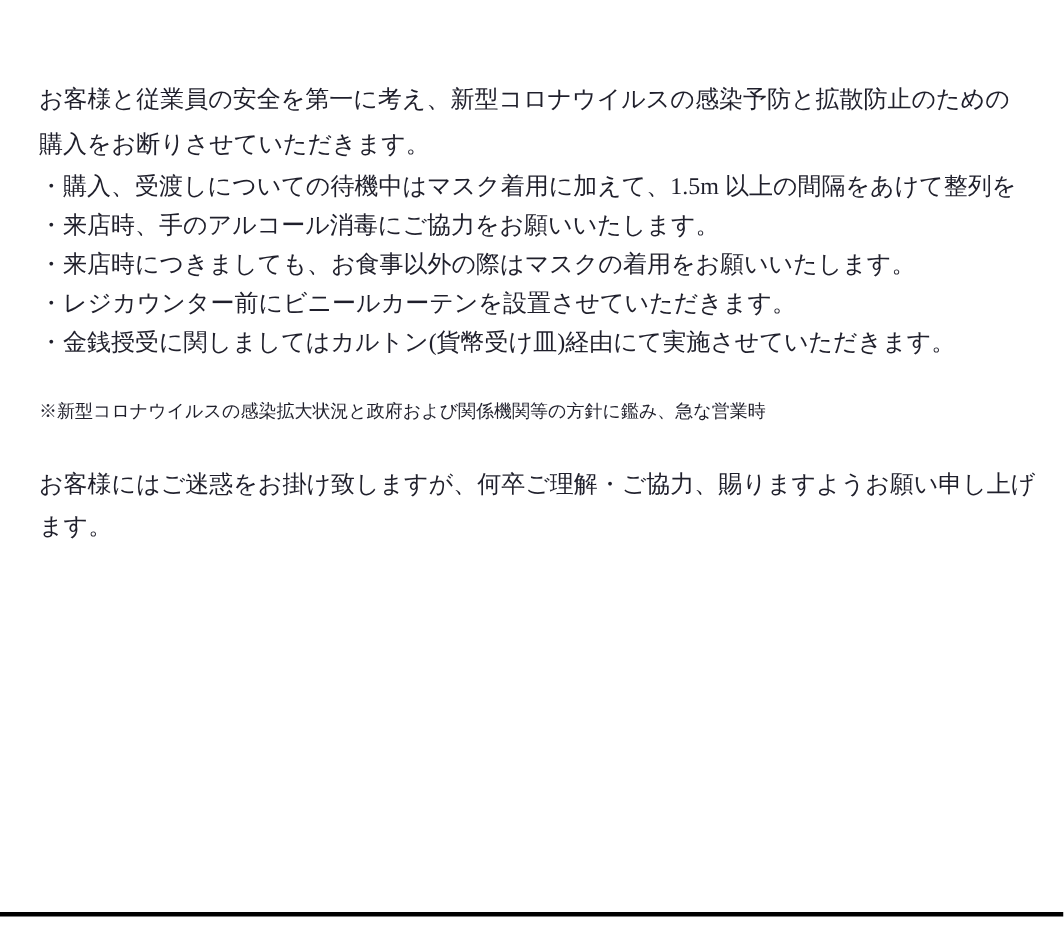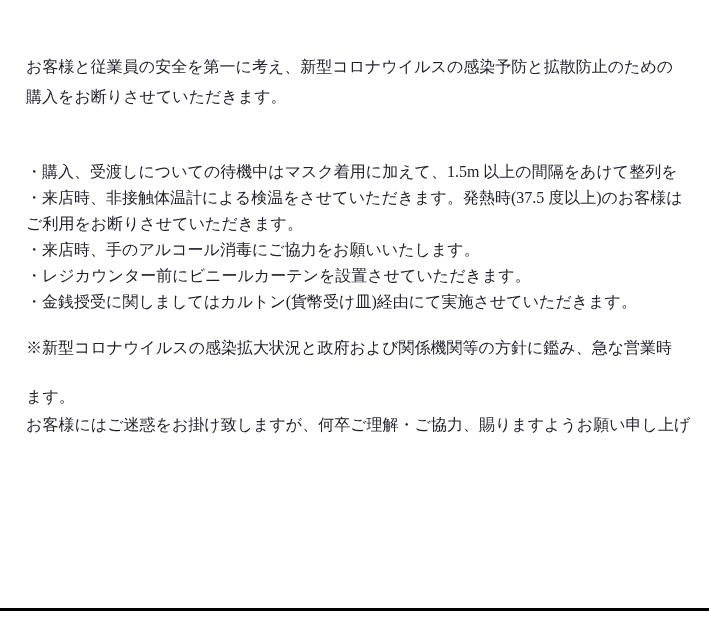--- a/index.html
+++ b/index.html
@@ -39,7 +39,6 @@
     line-height: 30px;
   }
   .measures {
-    margin-top: 47px;
     font-size: 16px;
     line-height: 26px;
   }

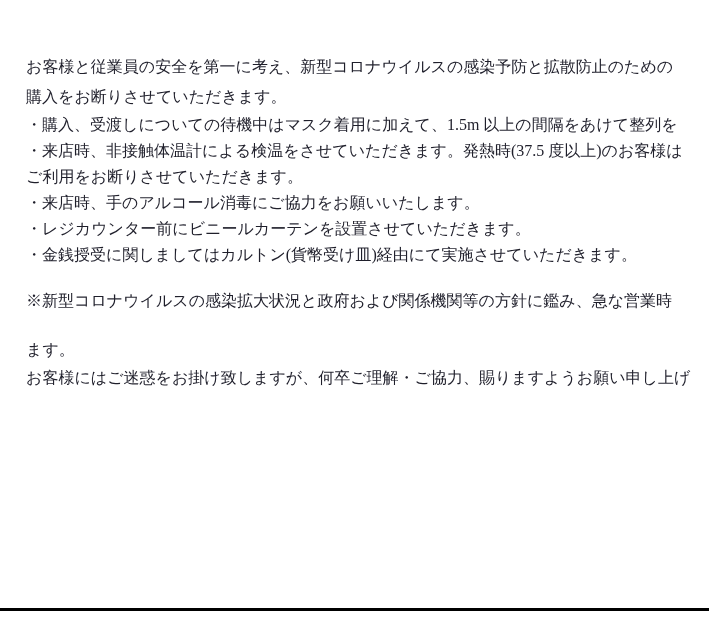--- a/index.html
+++ b/index.html
@@ -77,10 +77,6 @@
       <div class="line">・購入、受渡しについての待機中はマスク着用に加えて、1.5m 以上の間隔をあけて整列を</div>
     </div>
     <div class="measure">
-      <div class="line">・来店時、非接触体温計による検温をさせていただきます。発熱時(37.5 度以上)のお客様は</div>
-      <div class="line">ご利用をお断りさせていただきます。</div>
-    </div>
-    <div class="measure">
       <div class="line">・来店時、手のアルコール消毒にご協力をお願いいたします。</div>
     </div>
     <div class="measure">

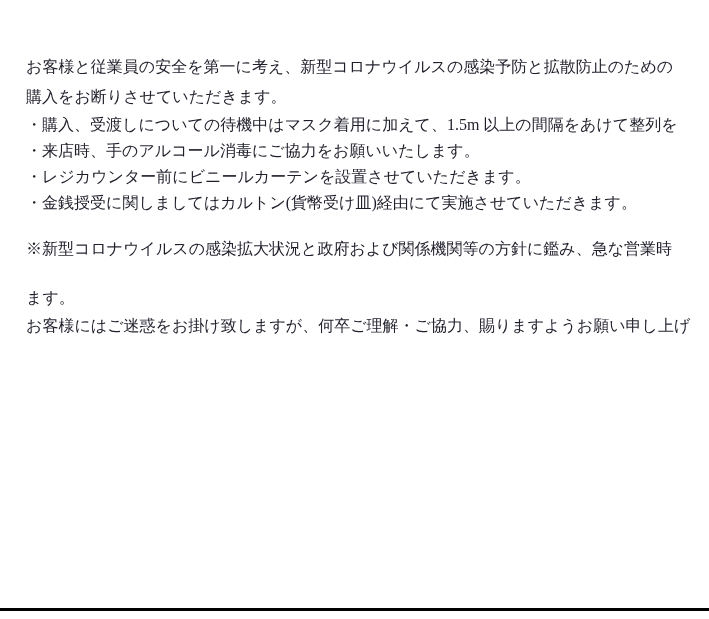--- a/index.html
+++ b/index.html
@@ -80,6 +80,9 @@
       <div class="line">・来店時、手のアルコール消毒にご協力をお願いいたします。</div>
     </div>
     <div class="measure">
+      <div class="line">・来店時につきましても、お食事以外の際はマスクの着用をお願いいたします。</div>
+    </div>
+    <div class="measure">
       <div class="line">・レジカウンター前にビニールカーテンを設置させていただきます。</div>
     </div>
     <div class="measure">

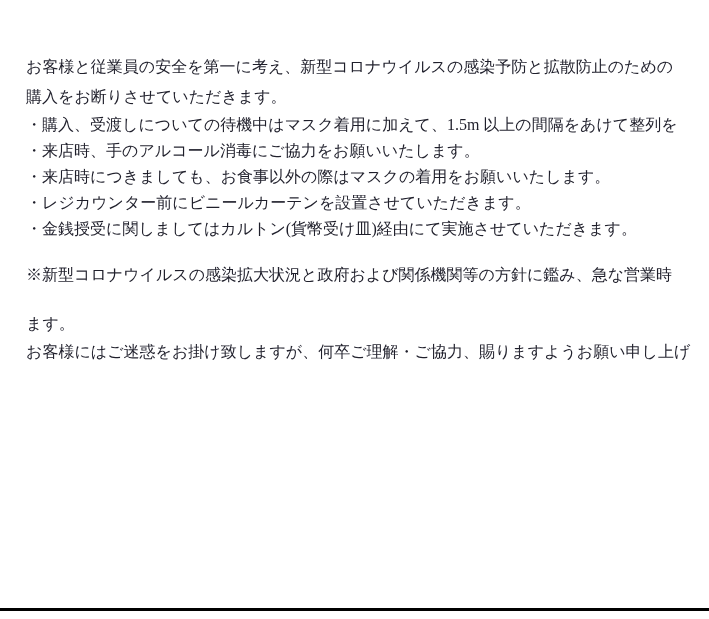--- a/index.html
+++ b/index.html
@@ -44,7 +44,7 @@
   }
   .note {
     margin-top: 19px;
-    font-size: 16px;
+    font-size: 12px;
     line-height: 27px;
   }
   .closing {

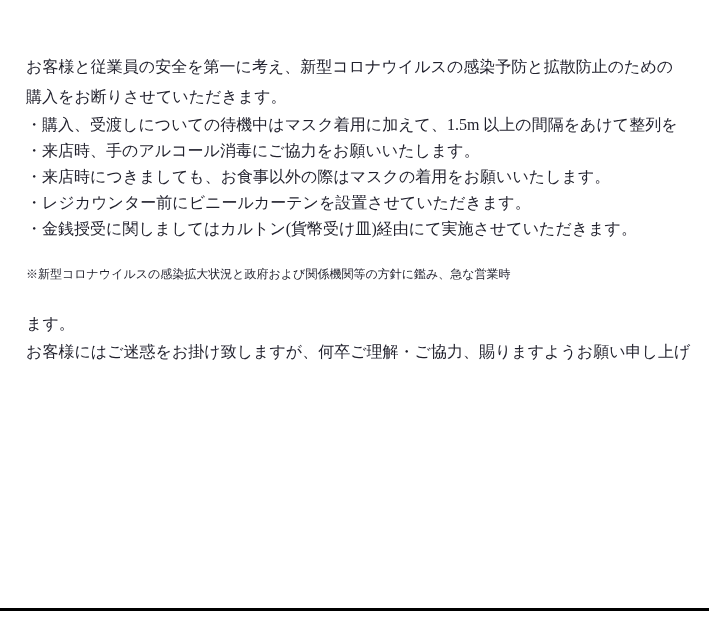--- a/index.html
+++ b/index.html
@@ -95,8 +95,8 @@
   </div>
 
   <div class="closing">
+    <div class="line">お客様にはご迷惑をお掛け致しますが、何卒ご理解・ご協力、賜りますようお願い申し上げ</div>
     <div class="line">ます。</div>
-    <div class="line">お客様にはご迷惑をお掛け致しますが、何卒ご理解・ご協力、賜りますようお願い申し上げ</div>
   </div>
 
   <div class="bottom-rule"></div>

